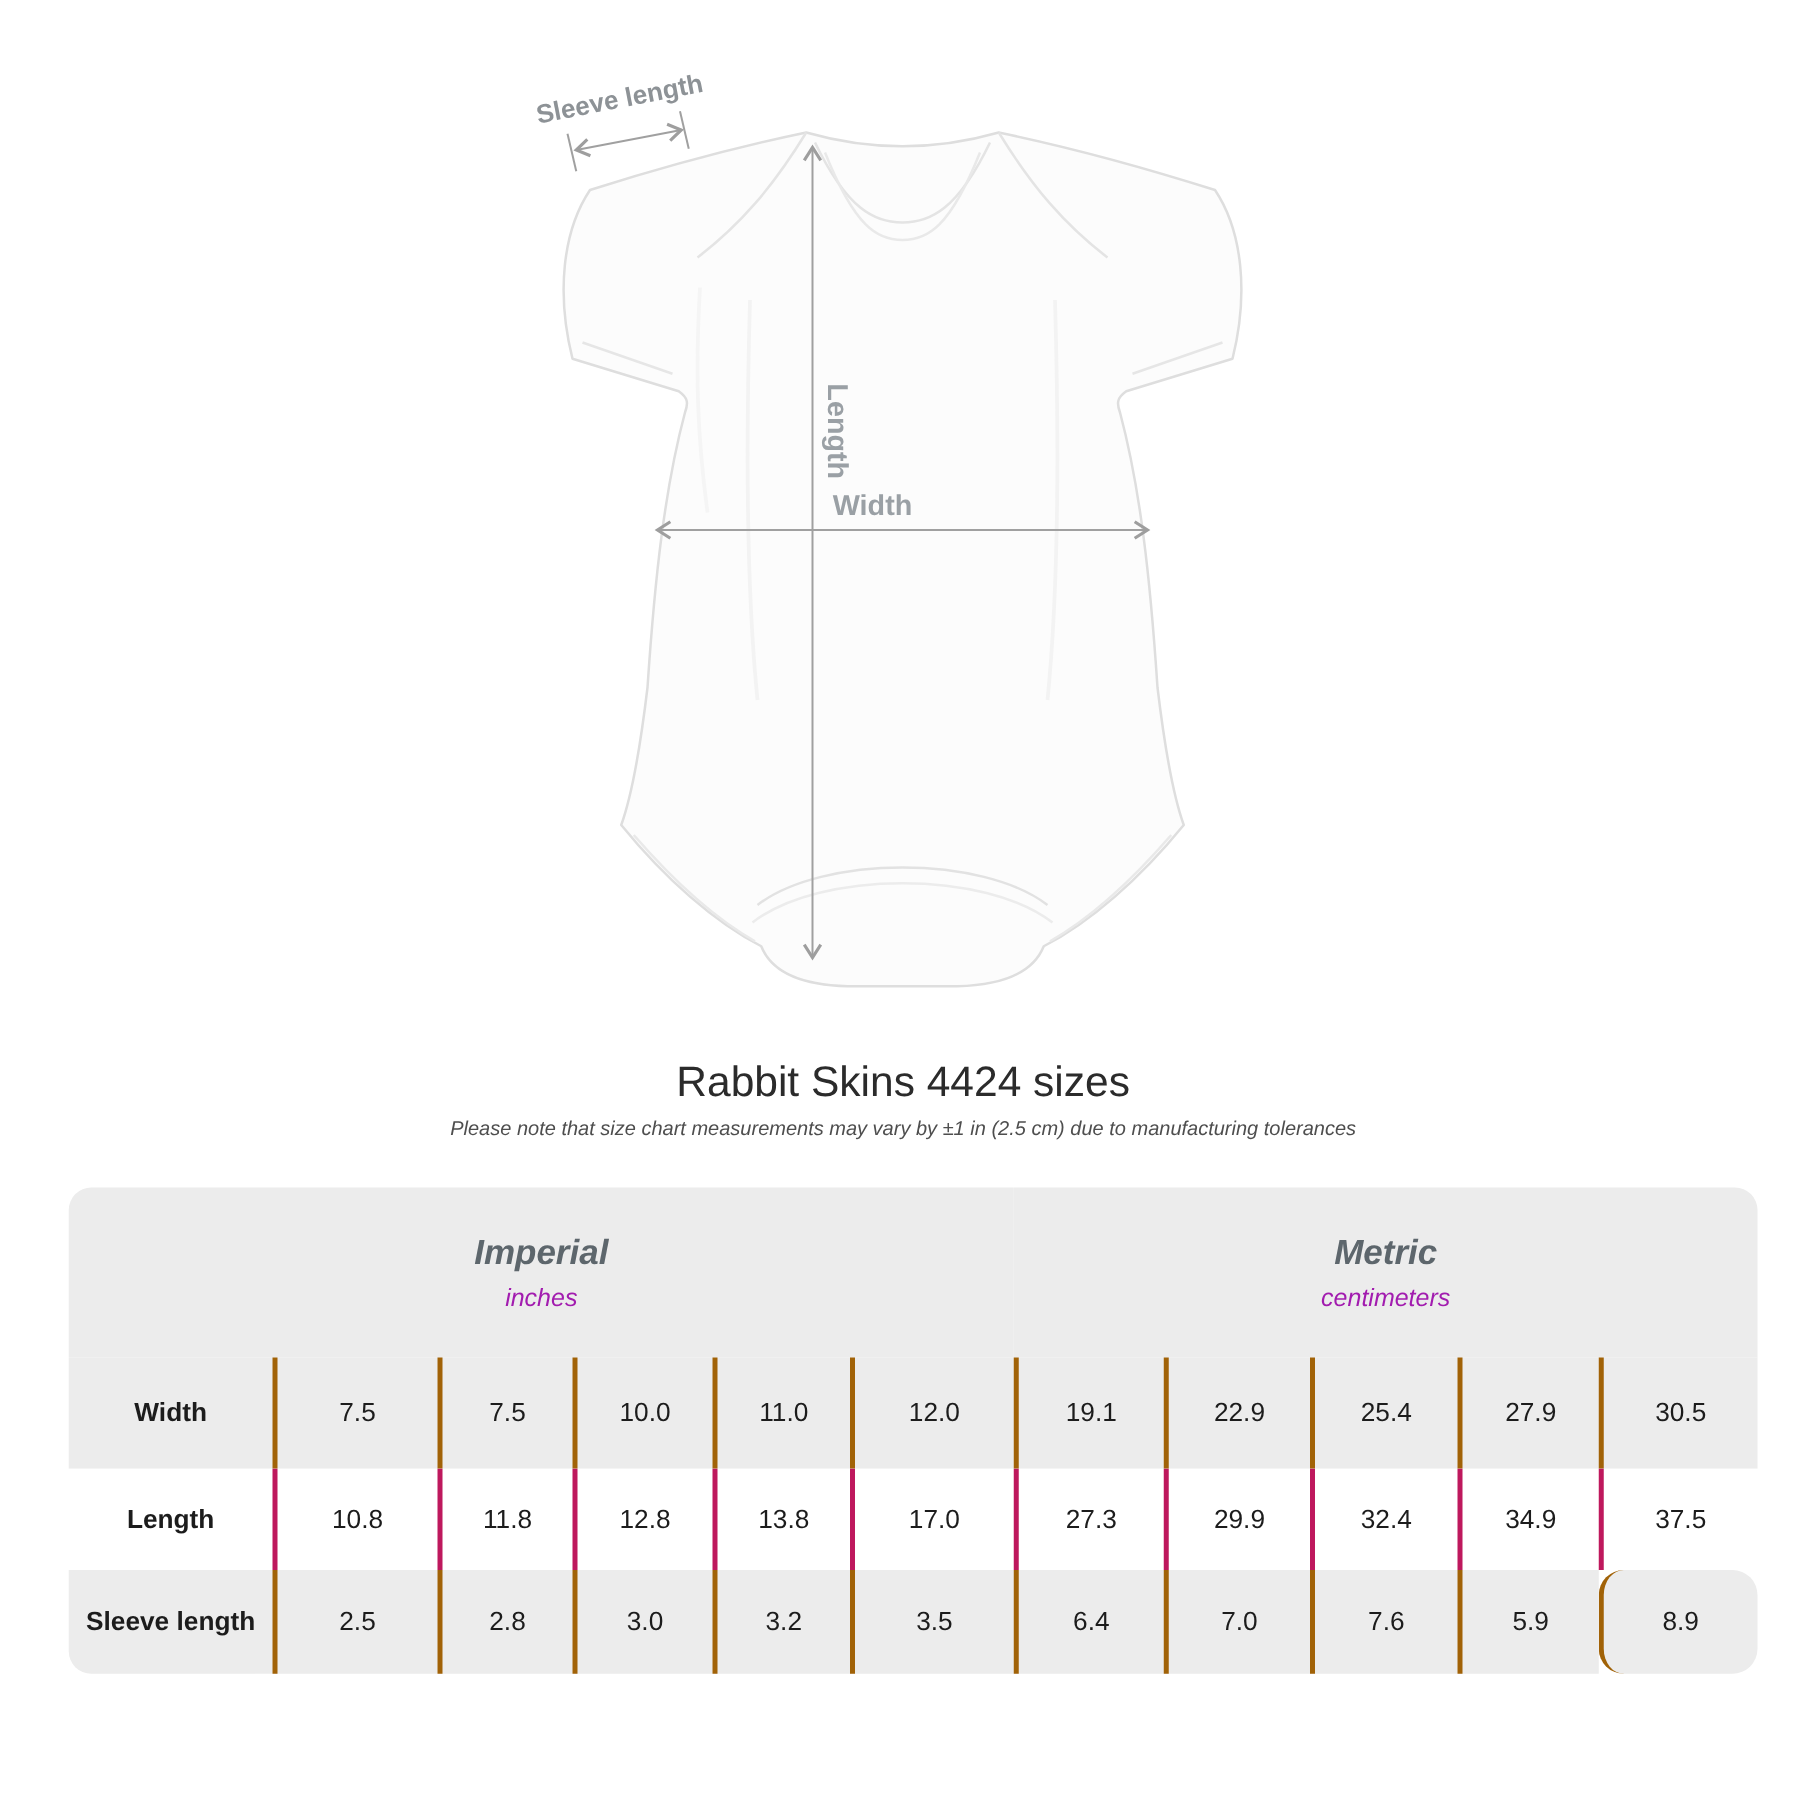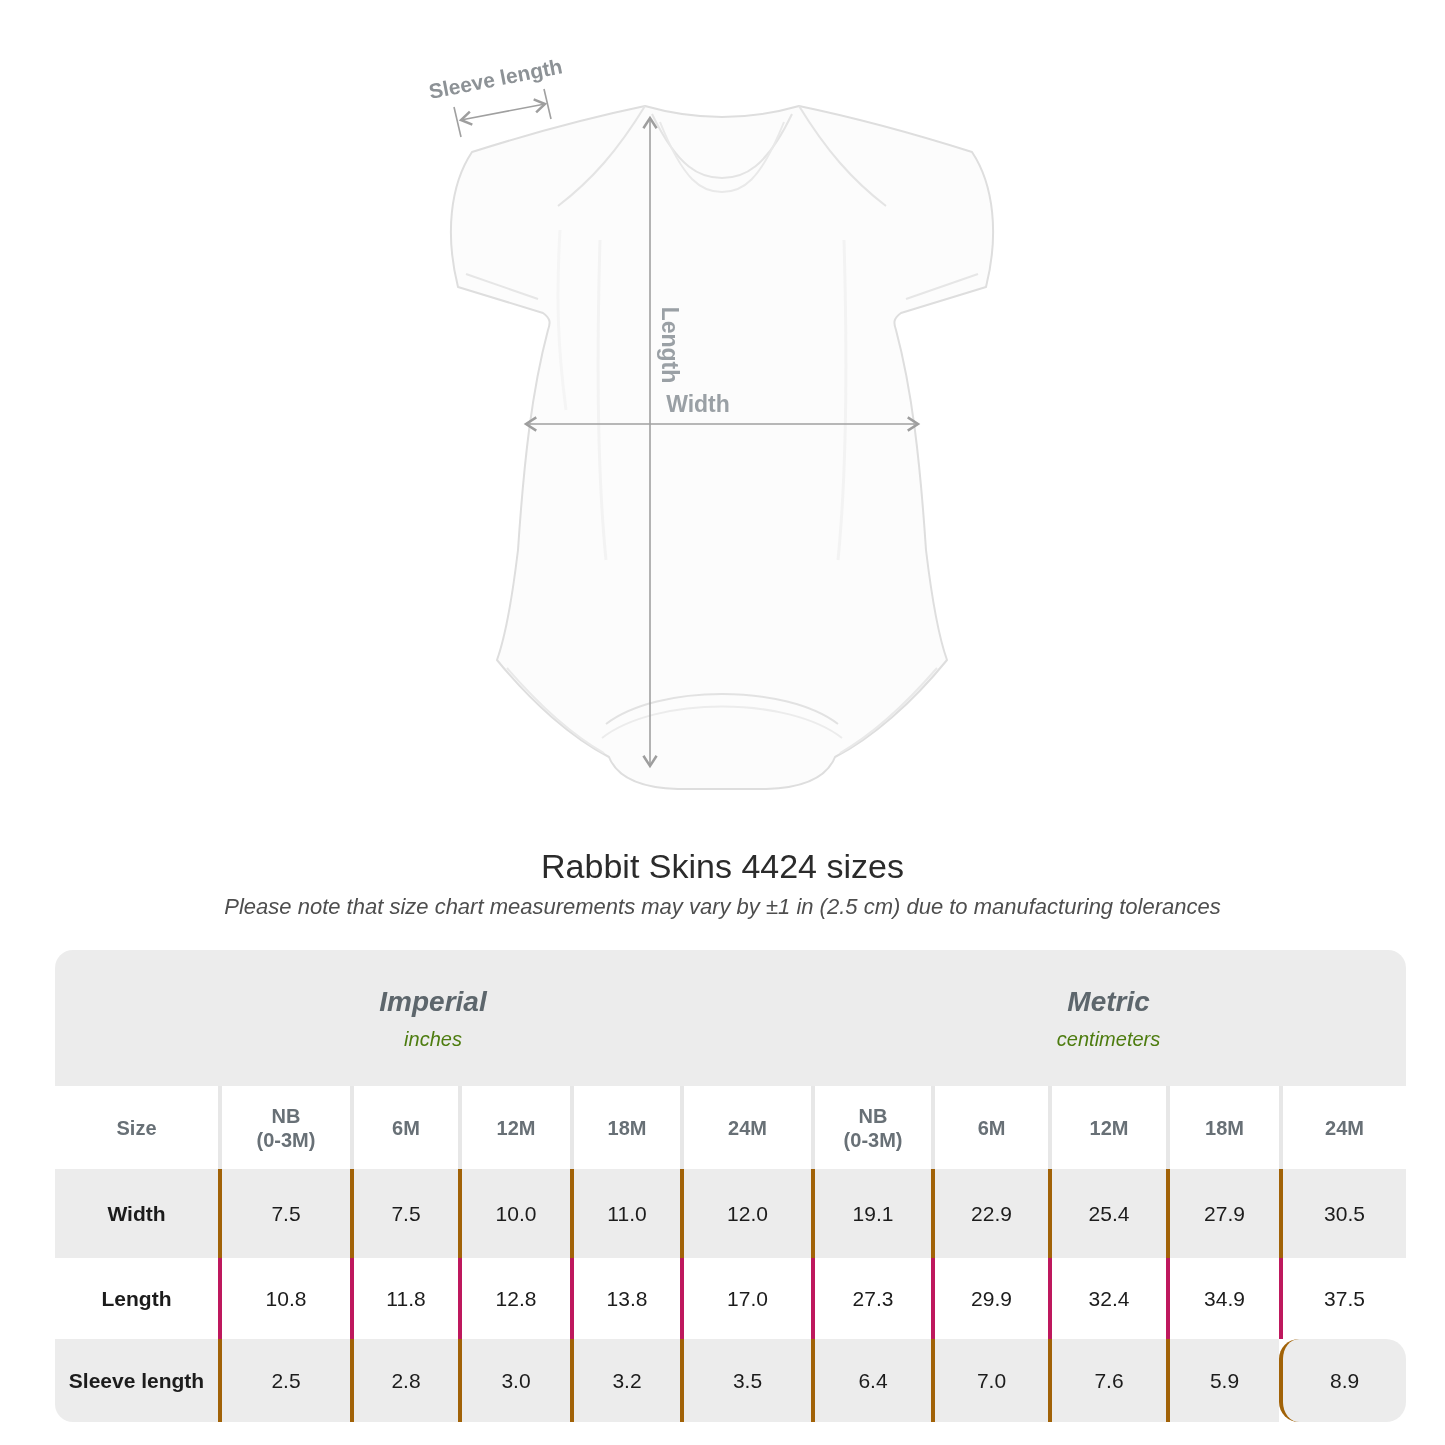--- a/index.html
+++ b/index.html
@@ -13,7 +13,7 @@
   
   .title-block{position:absolute;left:0;top:848px;width:1445px;text-align:center;}
   .chart-title{font-size:34px;font-weight:normal;color:#2b2b2b;margin:0;line-height:1.1;}
-  .chart-subtitle{font-size:22px;font-style:italic;color:#4e4e4e;margin:9px 0 0 0;line-height:1.2;}
+  .chart-subtitle{font-size:16px;font-style:italic;color:#4e4e4e;margin:9px 0 0 0;line-height:1.2;}
   
   .size-table{
     position:absolute;left:55px;top:950px;width:1351px;

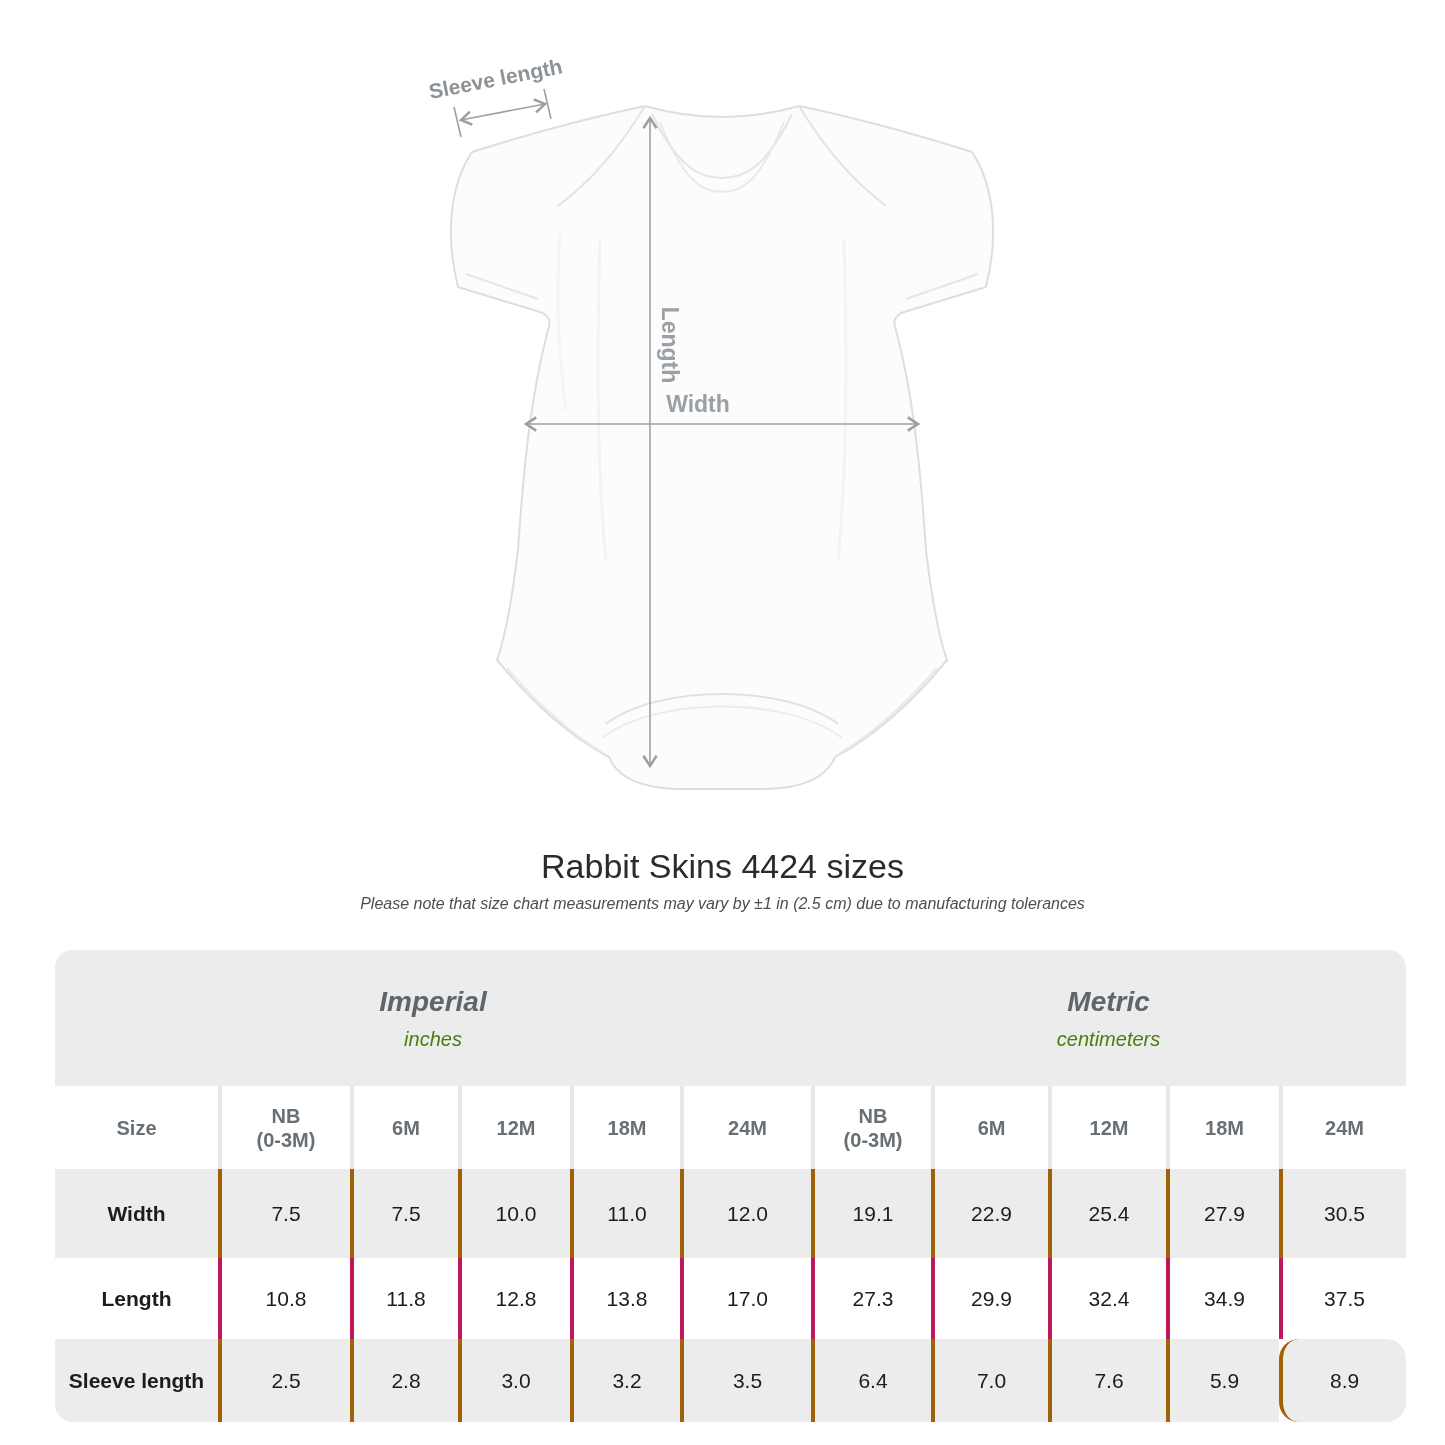--- a/index.html
+++ b/index.html
@@ -26,7 +26,7 @@
   tr.band-row td.first{border-top-left-radius:18px;}
   tr.band-row td.last{border-top-right-radius:18px;}
   .group-label{font-size:28px;font-weight:bold;font-style:italic;color:#5d666c;line-height:1.2;}
-  .group-unit{font-size:20px;font-style:italic;color:#4d7c0f;margin-top:9px;line-height:1.2;}
+  .group-unit{font-size:20px;font-style:italic;color:#a21caf;margin-top:9px;line-height:1.2;}
   tr.head-row td{
     background:#ffffff;height:83px;font-size:20px;font-weight:bold;color:#687076;
     border-left:4px solid #e7e7e7;line-height:1.2;white-space:pre-line;

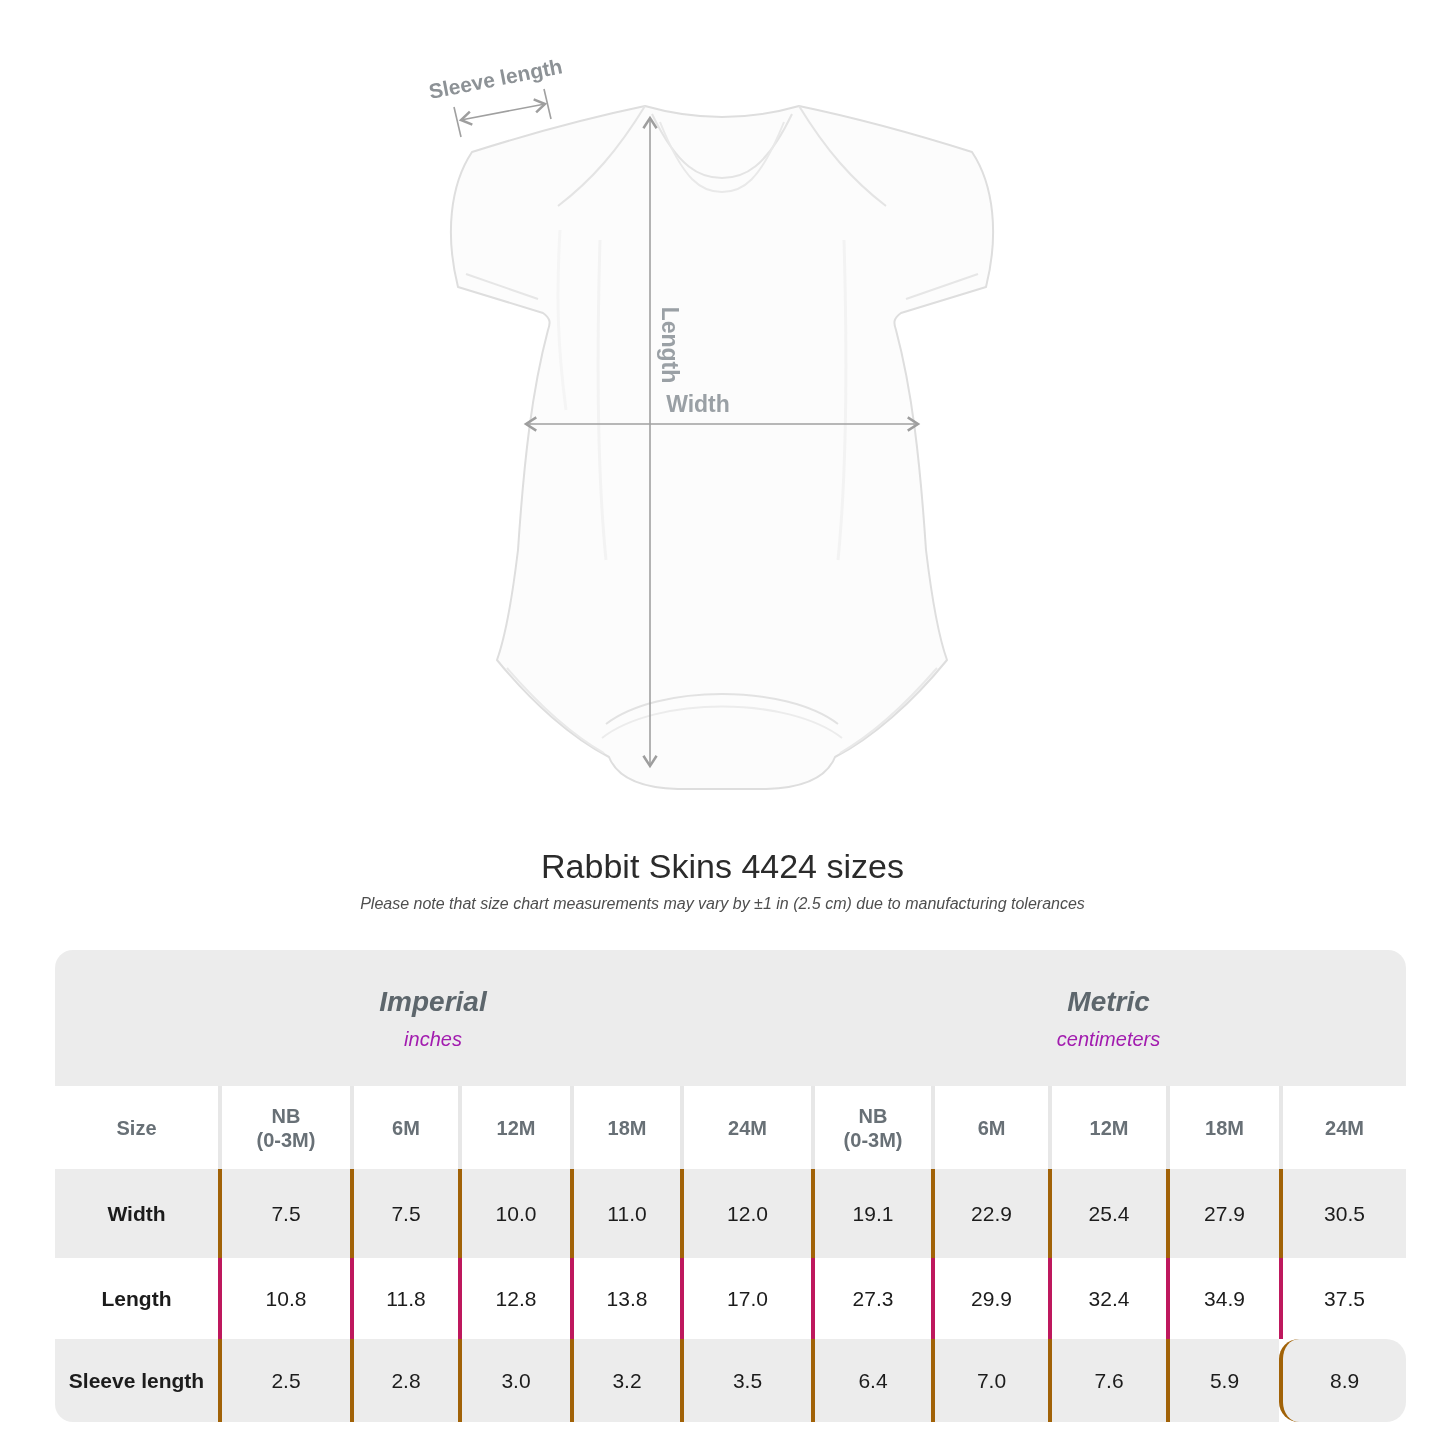--- a/index.html
+++ b/index.html
@@ -147,21 +147,6 @@
         <div class="group-unit">centimeters</div>
       </td>
     </tr>
-    <tr class="head-row">
-      <td>Size</td>
-      <td>NB
-(0-3M)</td>
-      <td>6M</td>
-      <td>12M</td>
-      <td>18M</td>
-      <td>24M</td>
-      <td>NB
-(0-3M)</td>
-      <td>6M</td>
-      <td>12M</td>
-      <td>18M</td>
-      <td>24M</td>
-    </tr>
     <tr class="row-gray row-h89">
       <td class="row-label">Width</td>
       <td>7.5</td>

